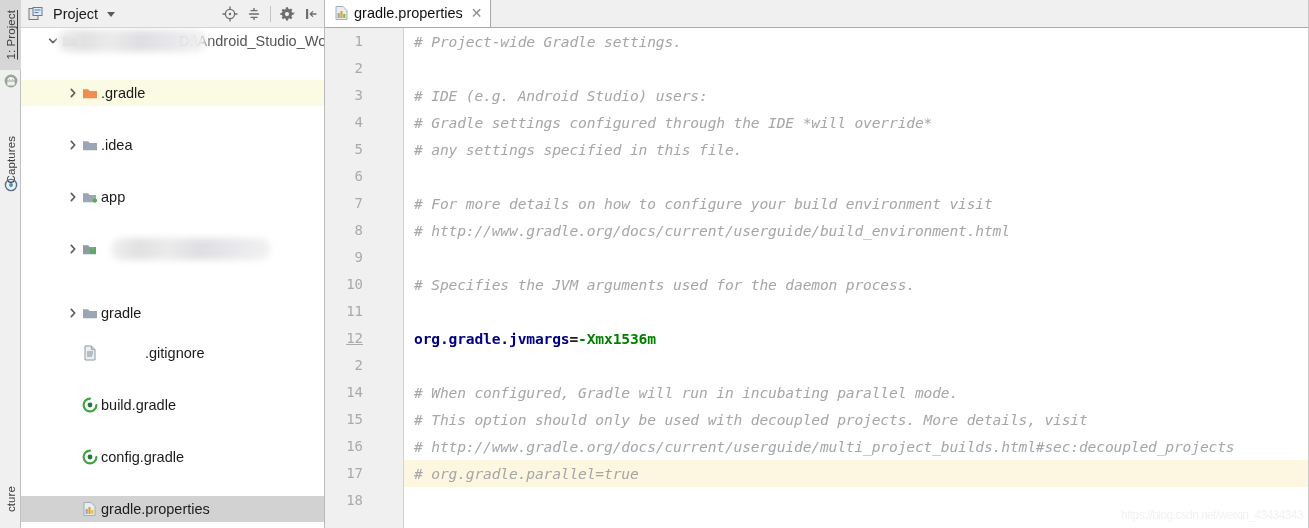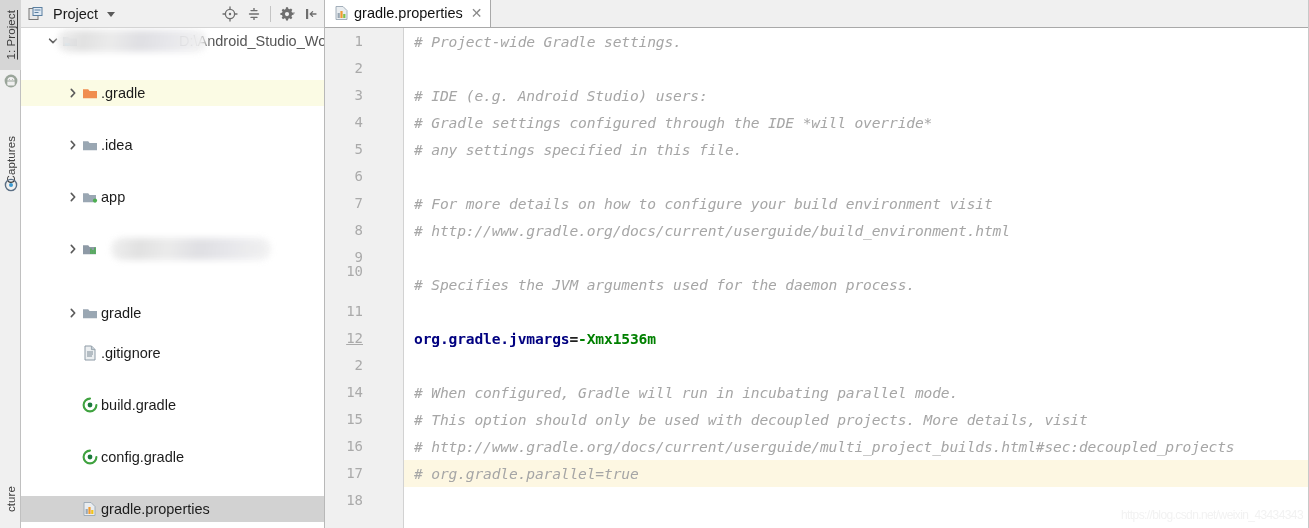--- a/index.html
+++ b/index.html
@@ -508,7 +508,7 @@
         <div class="ln" style="top:162px;">7</div>
         <div class="ln" style="top:189px;">8</div>
         <div class="ln" style="top:216px;">9</div>
-        <div class="ln" style="top:230px;">10</div>
+        <div class="ln" style="top:243px;">10</div>
         <div class="ln" style="top:270px;">11</div>
         <div class="ln" style="top:297px;text-decoration:underline;">12</div>
         <div class="ln" style="top:324px;">2</div>

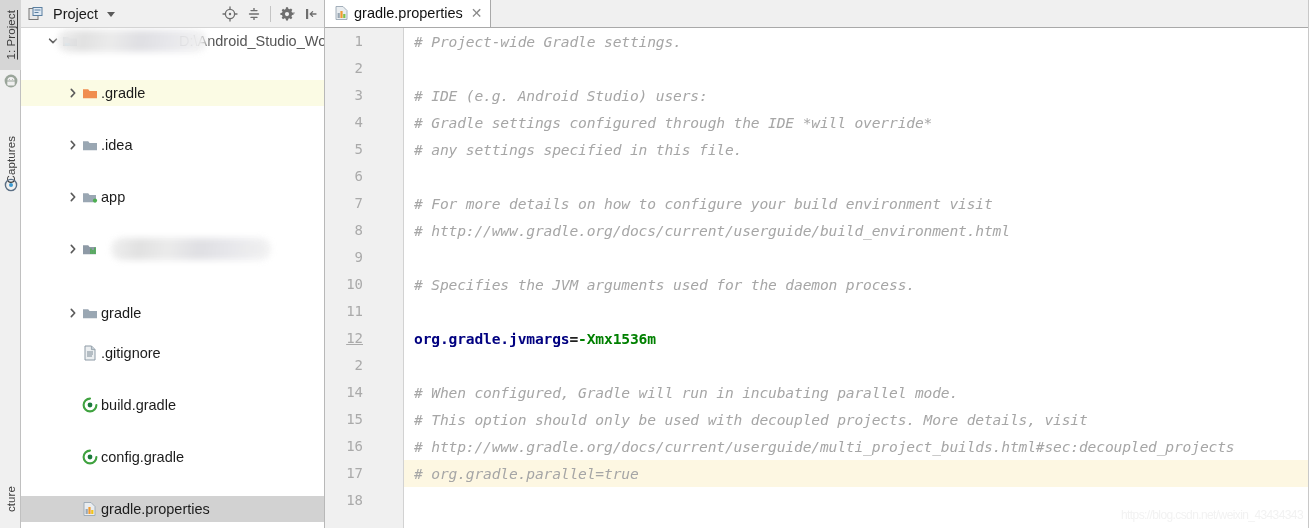--- a/index.html
+++ b/index.html
@@ -431,7 +431,7 @@
         <span class="lbl">gradle</span>
       </div>
 
-      <div class="tree-row" style="top:156px;padding-left:60px;">
+      <div class="tree-row" style="top:156px;padding-left:60px;gap:44px;">
         <span class="ico">
           <svg width="14" height="16" viewBox="0 0 14 16">
             <path d="M2 1h6.5L12 4.5V15H2z" fill="#eceff1" stroke="#8d9aa5" stroke-width="1"></path>

